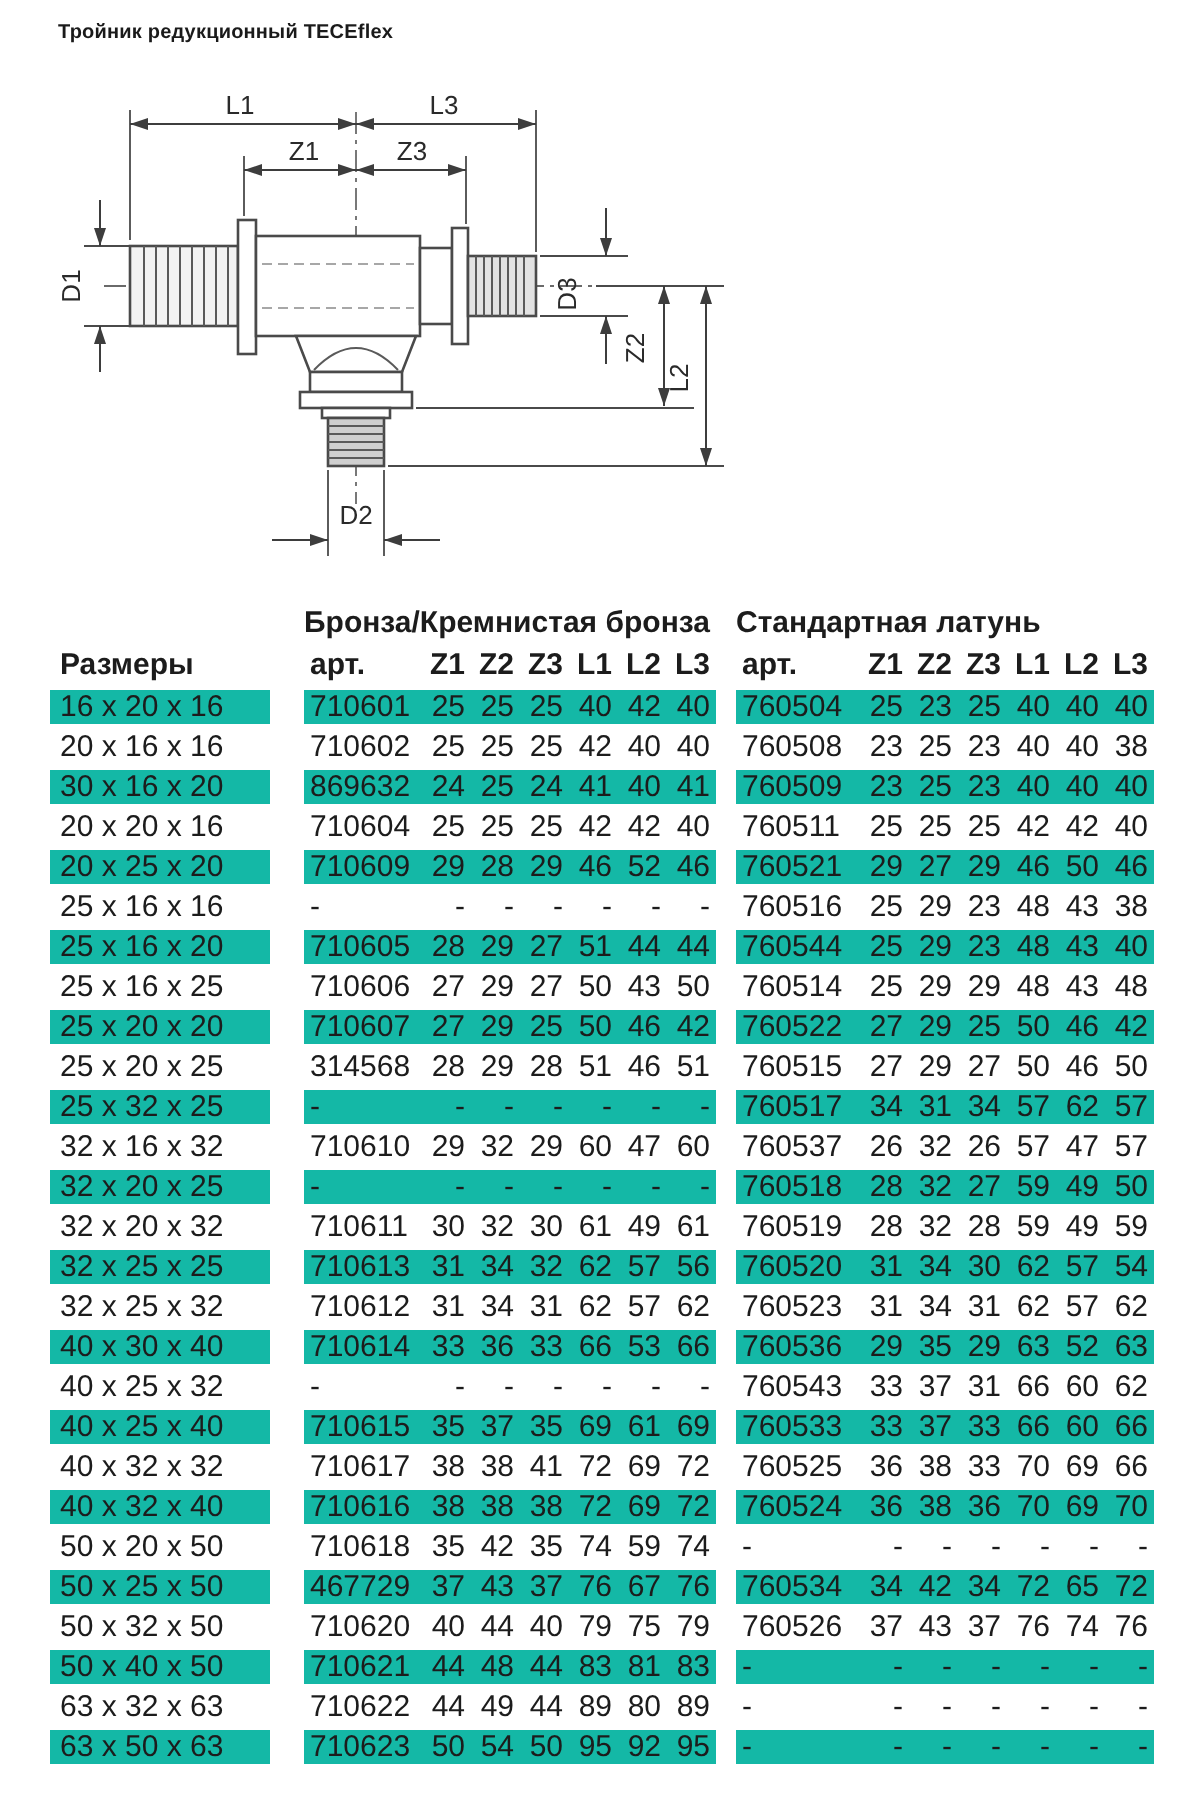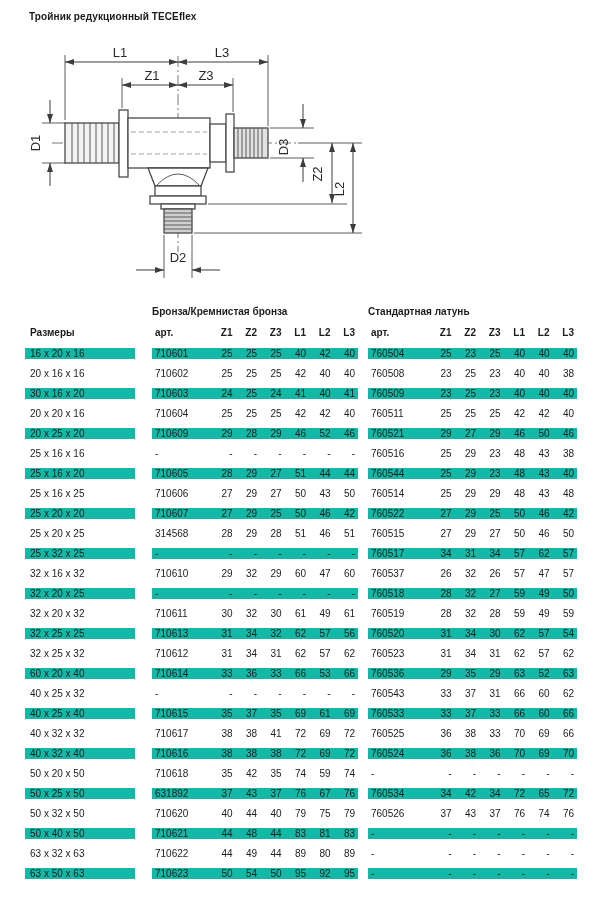--- a/index.html
+++ b/index.html
@@ -14,7 +14,7 @@
   svg.diagram { position:absolute; left:0; top:0; }
   svg text { font-family:"Liberation Sans","DejaVu Sans",sans-serif; font-size:13px; fill:#2a2a2a; }
 
-  .table { position:absolute; left:0; top:302px; width:600px; font-size:10px; }
+  .table { position:absolute; left:0; top:302px; width:600px; font-size:15px; }
   .row { display:flex; align-items:center; height:20px; }
   .grouprow { height:19px; }
   .headrow { height:22px; font-weight:bold; }

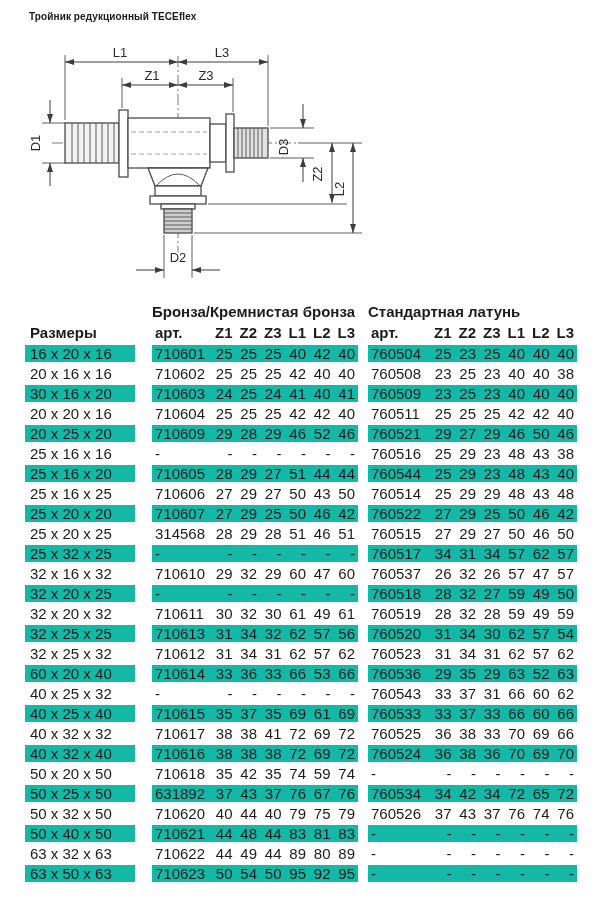--- a/index.html
+++ b/index.html
@@ -238,7 +238,7 @@
           <div class="c-size">30 x 16 x 20</div>
           <div class="gap1"></div>
           <div class="b-block">
-            <div class="art-b">710603</div>
+            <div class="art-b">869632</div>
             <div class="v">24</div>
             <div class="v">25</div>
             <div class="v">24</div>

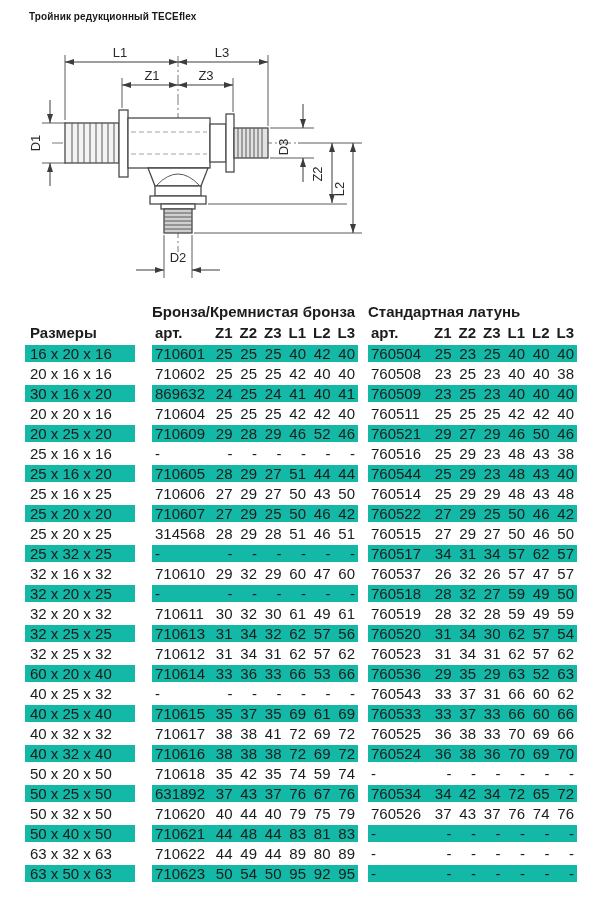--- a/index.html
+++ b/index.html
@@ -571,7 +571,7 @@
         </div>
         <div class="row shaded">
           <div class="ml"></div>
-          <div class="c-size">60 x 20 x 40</div>
+          <div class="c-size">40 x 30 x 40</div>
           <div class="gap1"></div>
           <div class="b-block">
             <div class="art-b">710614</div>

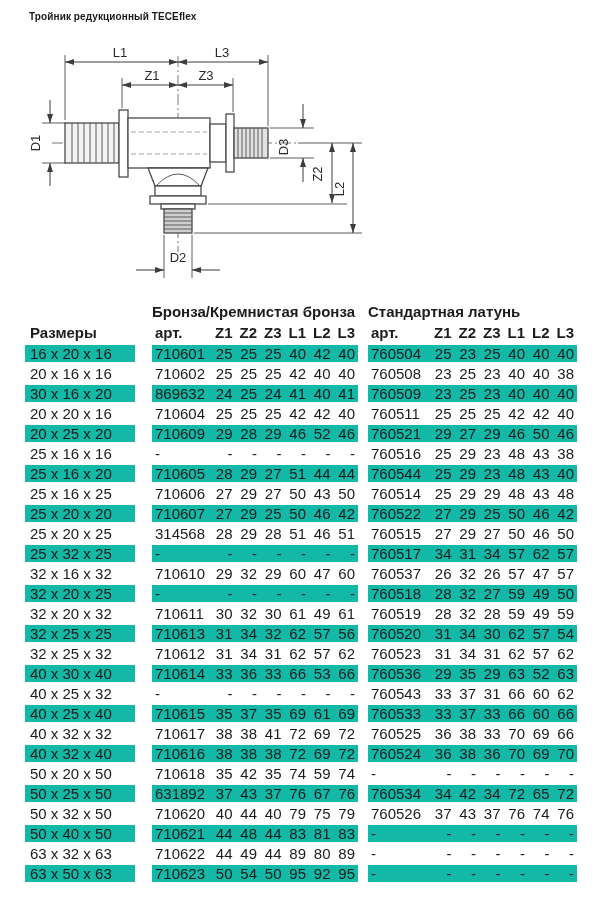--- a/index.html
+++ b/index.html
@@ -718,7 +718,7 @@
           <div class="c-size">50 x 25 x 50</div>
           <div class="gap1"></div>
           <div class="b-block">
-            <div class="art-b">631892</div>
+            <div class="art-b">467729</div>
             <div class="v">37</div>
             <div class="v">43</div>
             <div class="v">37</div>

